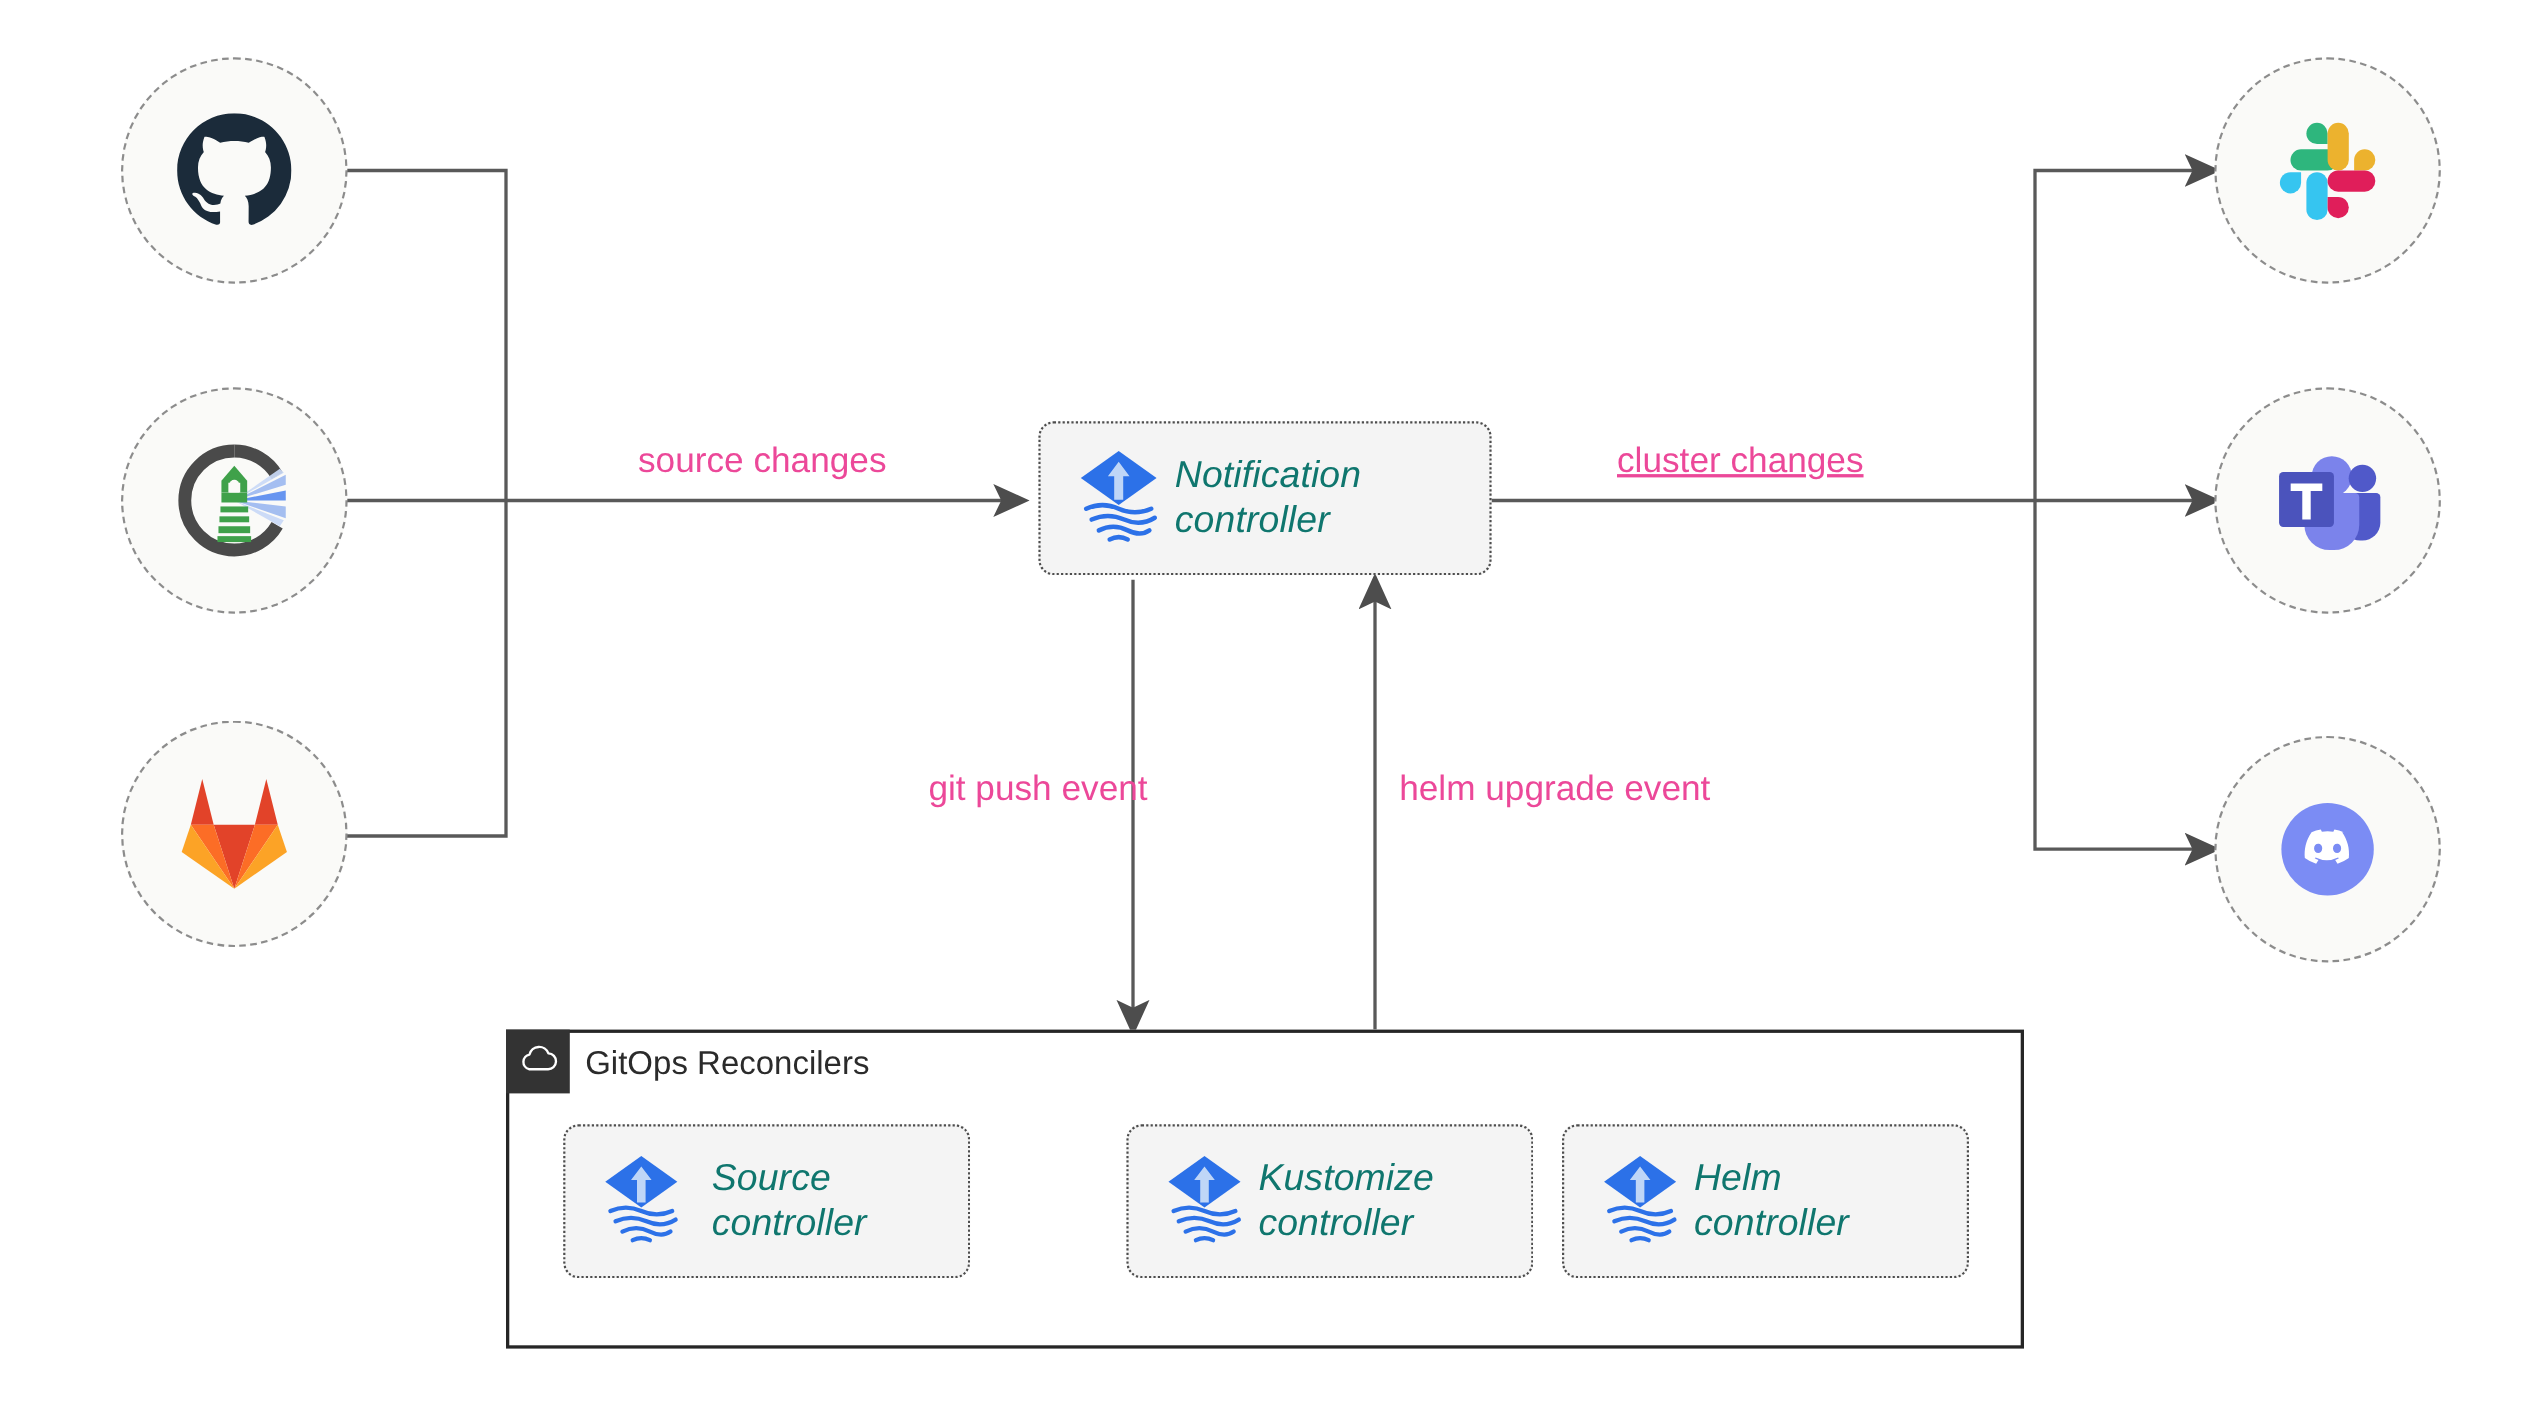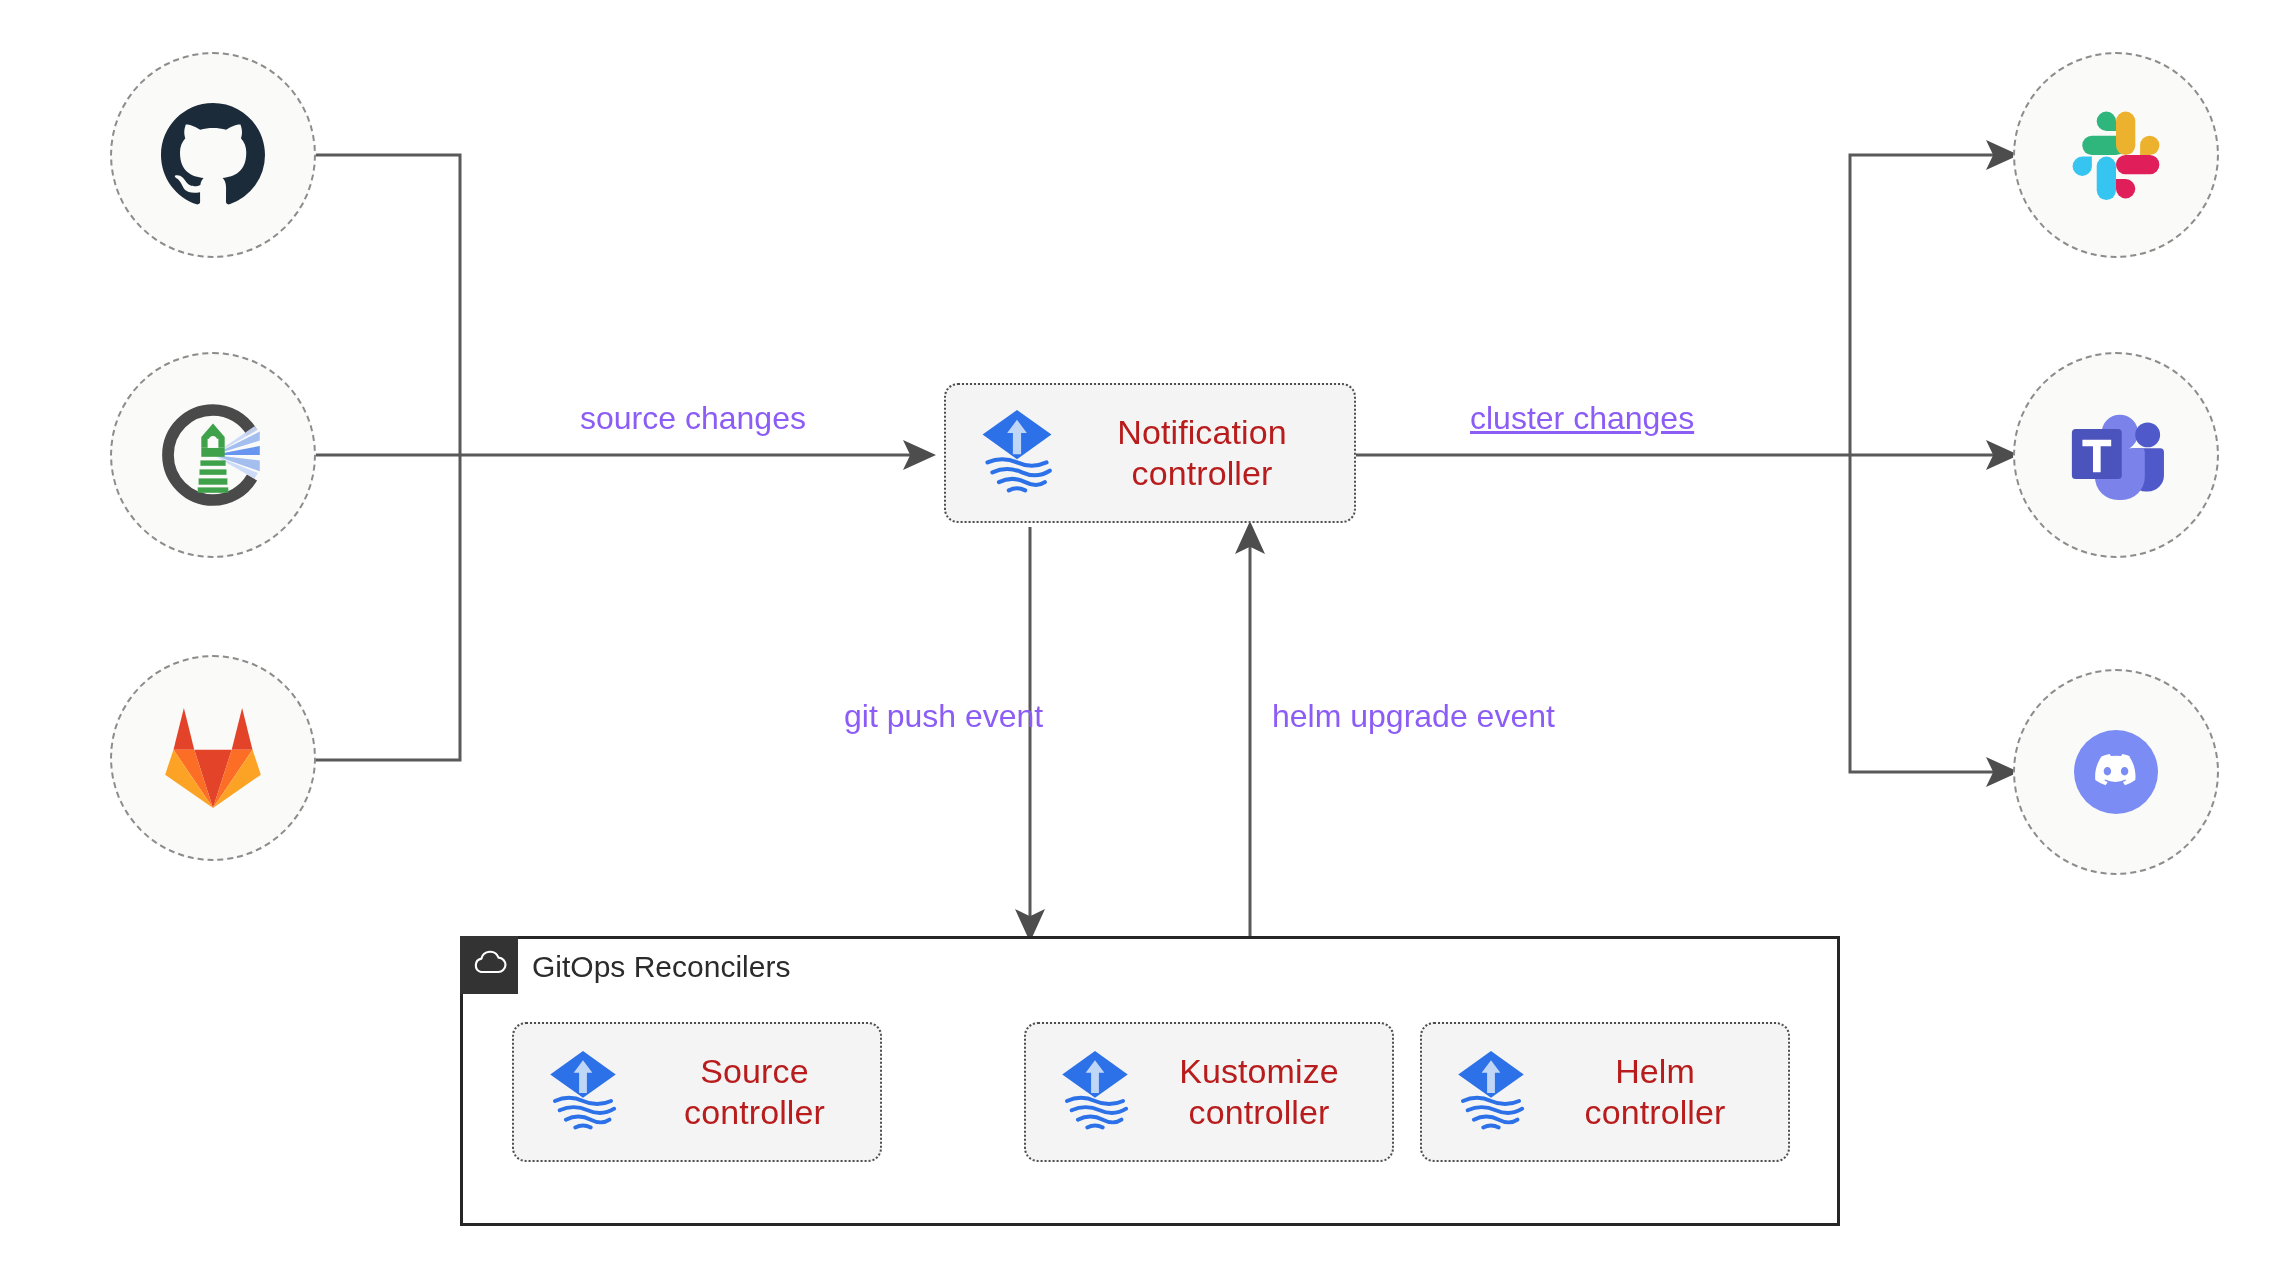--- a/index.html
+++ b/index.html
@@ -125,7 +125,7 @@
   .edge-label {
     position: absolute;
     font-size: 32px;
-    color: #8b5cf6;
+    color: #ec4899;
     white-space: nowrap;
   }
   #lbl-source-changes { left: 580px;  top: 400px; }

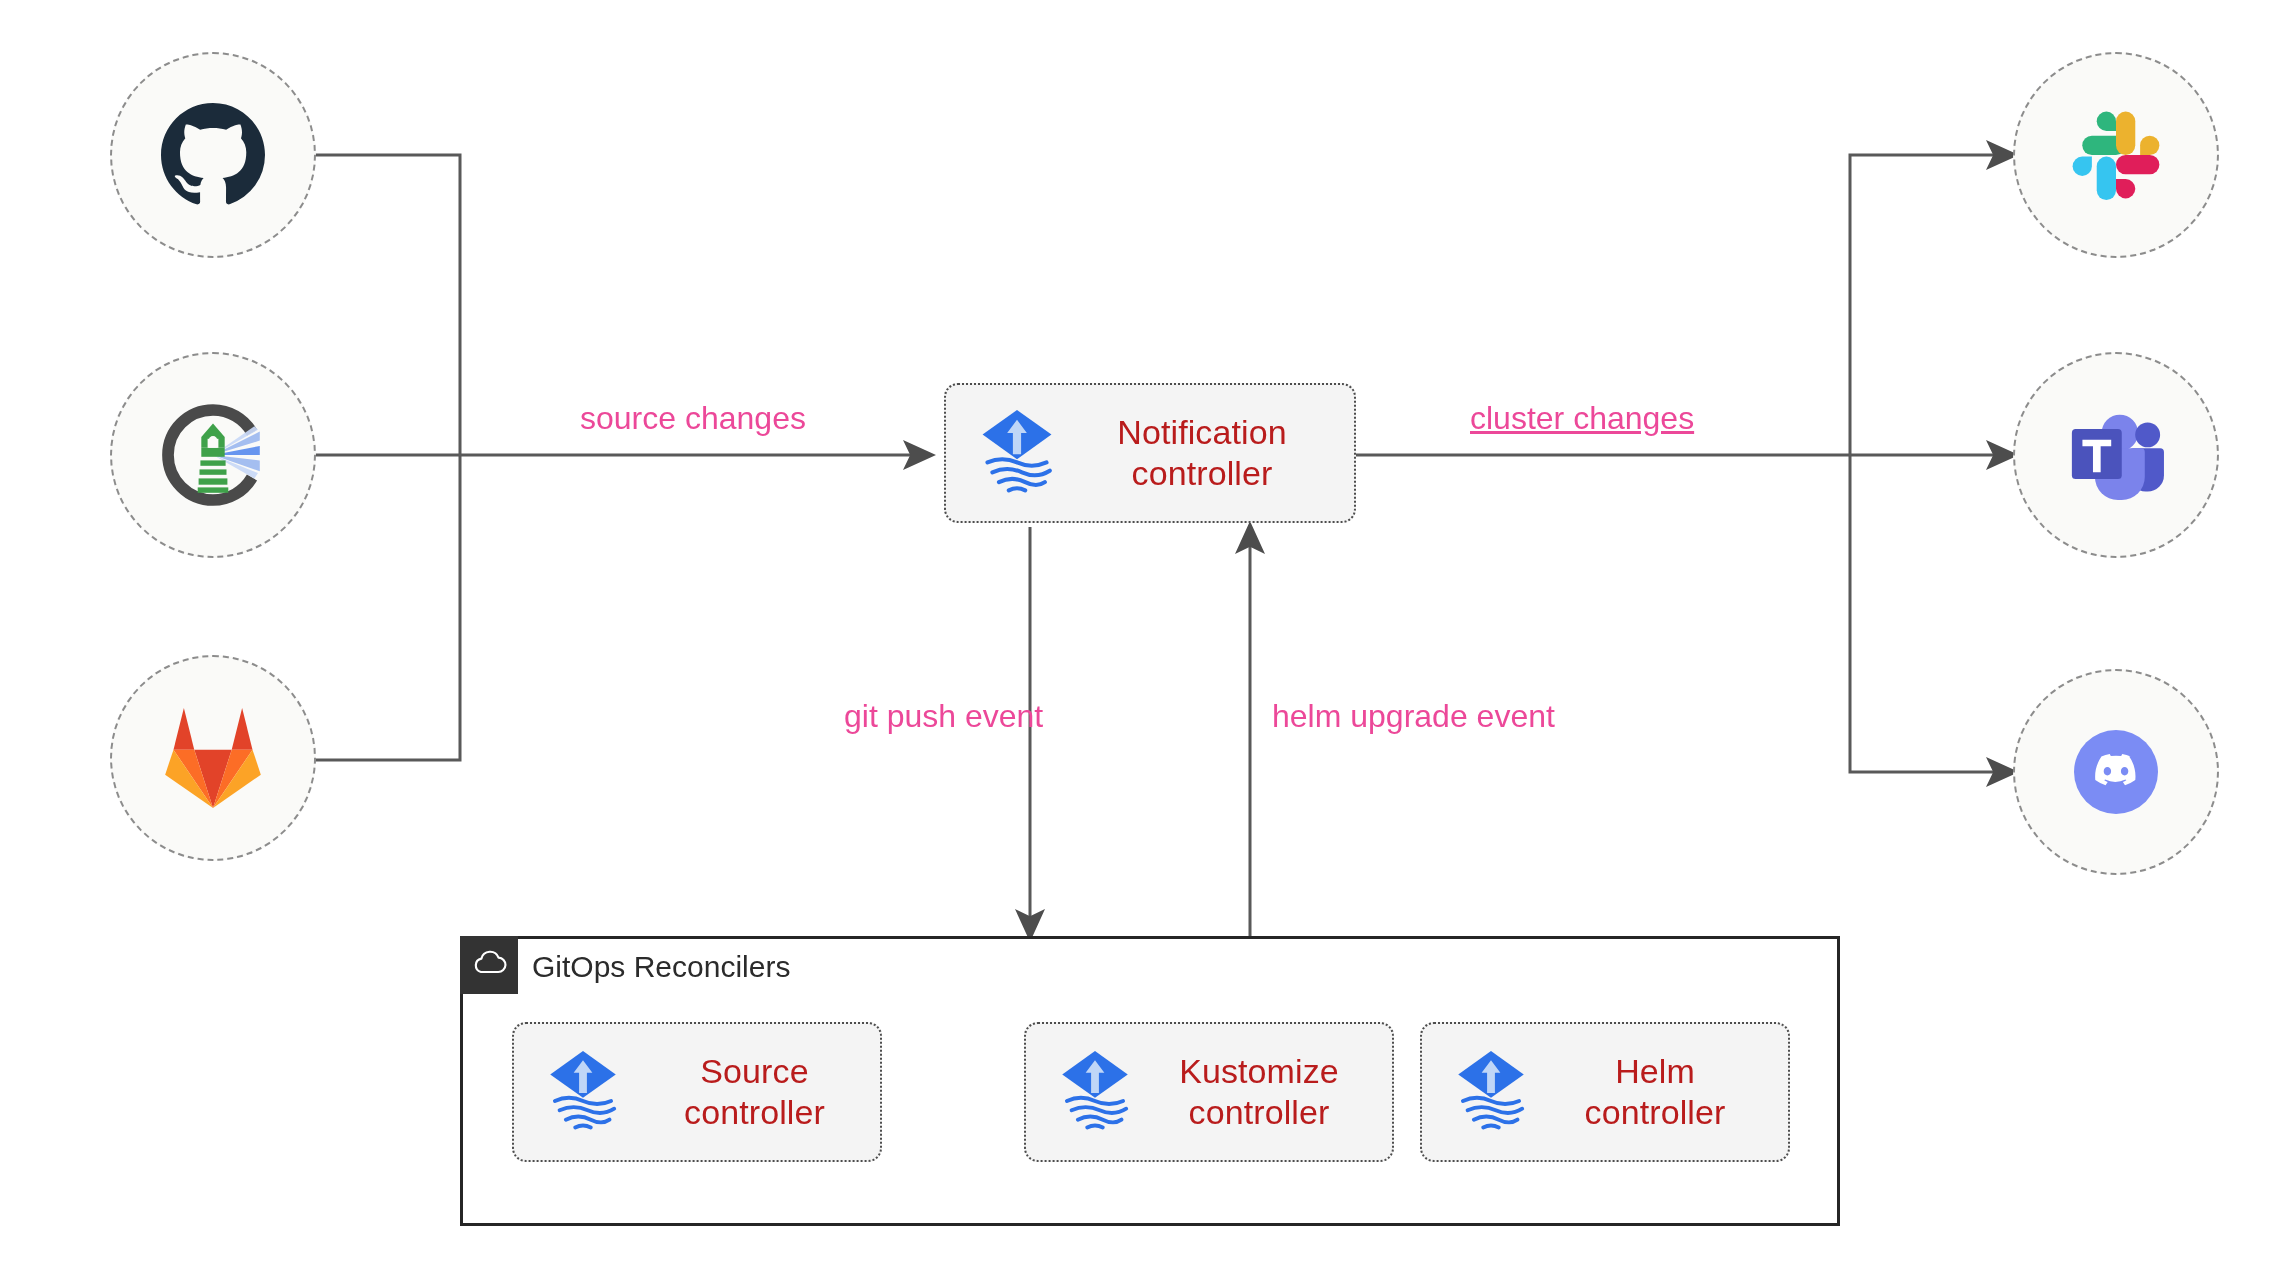--- a/index.html
+++ b/index.html
@@ -59,12 +59,12 @@
   }
   .ctrl-label {
     flex: 1 1 auto;
-    text-align: center;
     font-size: 34px;
     line-height: 1.22;
-    color: #b91c1c;
+    color: #0f766e;
     letter-spacing: .1px;
     padding-right: 18px;
+    font-style: italic;
   }
   #box-notification {
     left: 944px;

